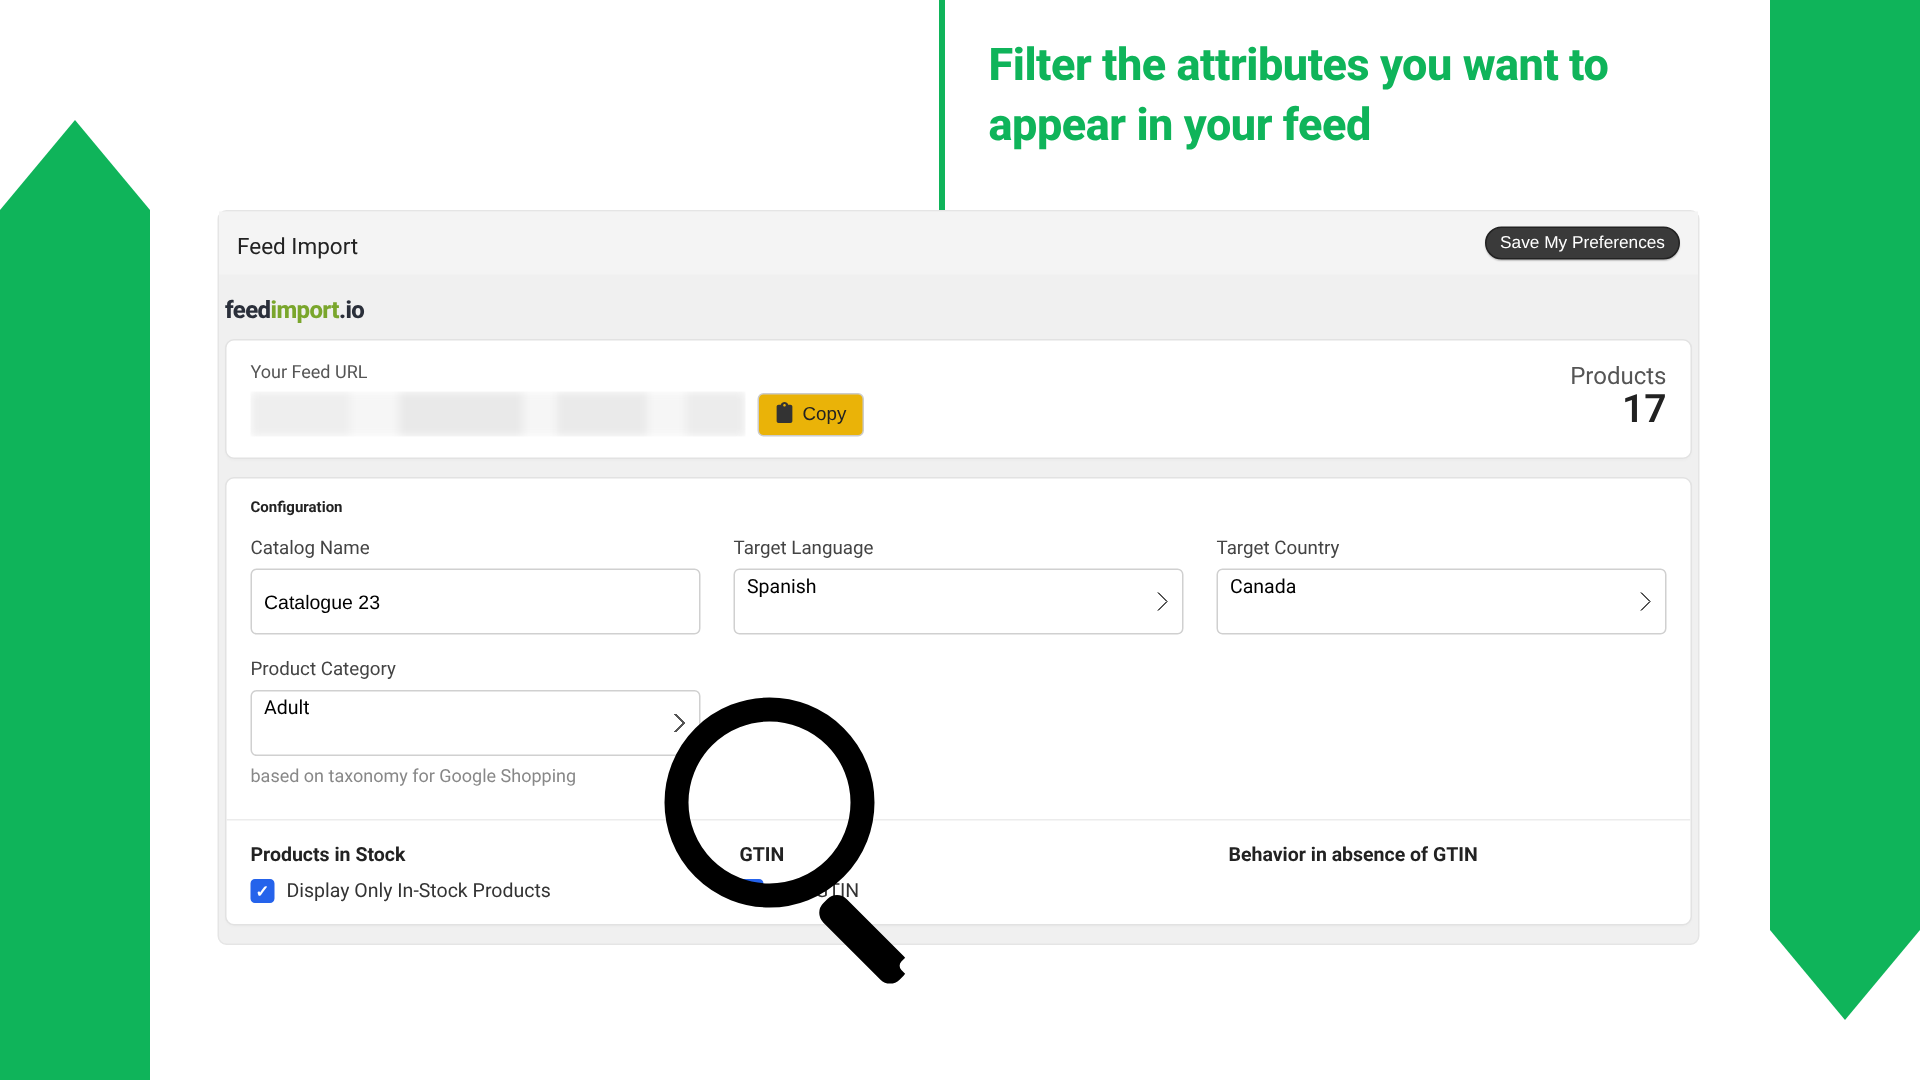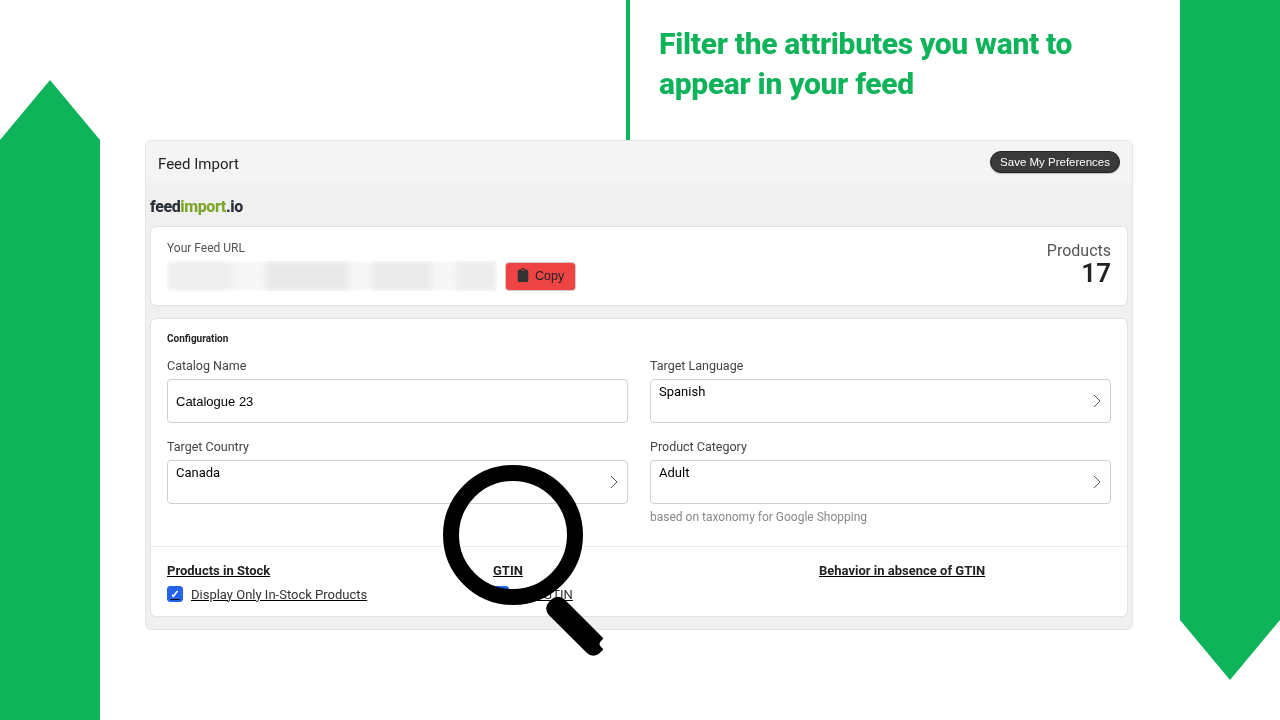--- a/index.html
+++ b/index.html
@@ -71,7 +71,7 @@
   }
   .copy-btn {
     display: inline-flex; align-items: center; gap: 6px;
-    background: #ef4444; border: 1px solid #ccc; border-radius: 4px;
+    background: #eab308; border: 1px solid #ccc; border-radius: 4px;
     padding: 5px 11px; font-size: 12.5px; cursor: pointer; color: #222;
   }
   .copy-btn svg { width: 12px; height: 14px; }

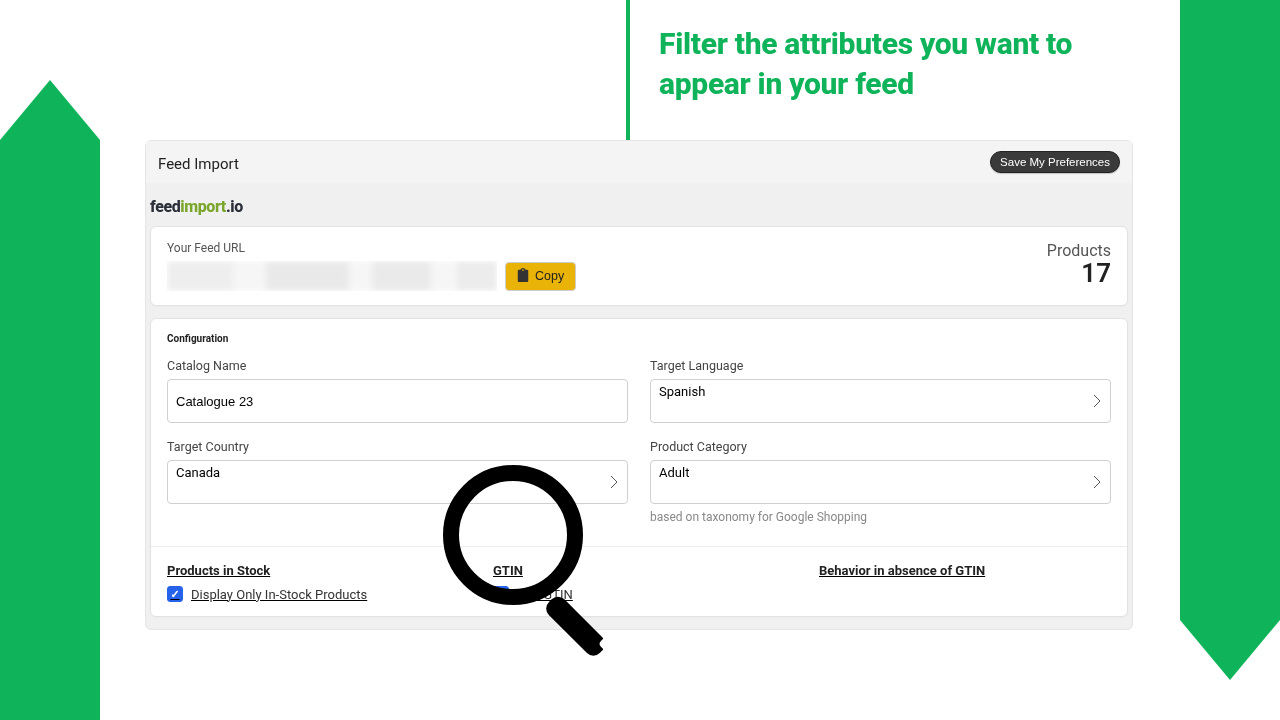--- a/index.html
+++ b/index.html
@@ -80,7 +80,7 @@
   .products-count { font-size: 26px; font-weight: 600; color: #222; line-height: 1; }
 
   .config-title { font-size: 10px; font-weight: 700; color: #222; margin-bottom: 14px; }
-  .grid { display: grid; grid-template-columns: 1fr 1fr; column-gap: 22px; row-gap: 16px; }
+  .grid { display: grid; grid-template-columns: 1fr 1fr 1fr; column-gap: 22px; row-gap: 16px; }
   .field-label { font-size: 12.5px; color: #444; margin-bottom: 6px; display: block; }
   .text-input, .select {
     width: 100%; height: 44px; border: 1px solid #d0d0d0; border-radius: 4px;

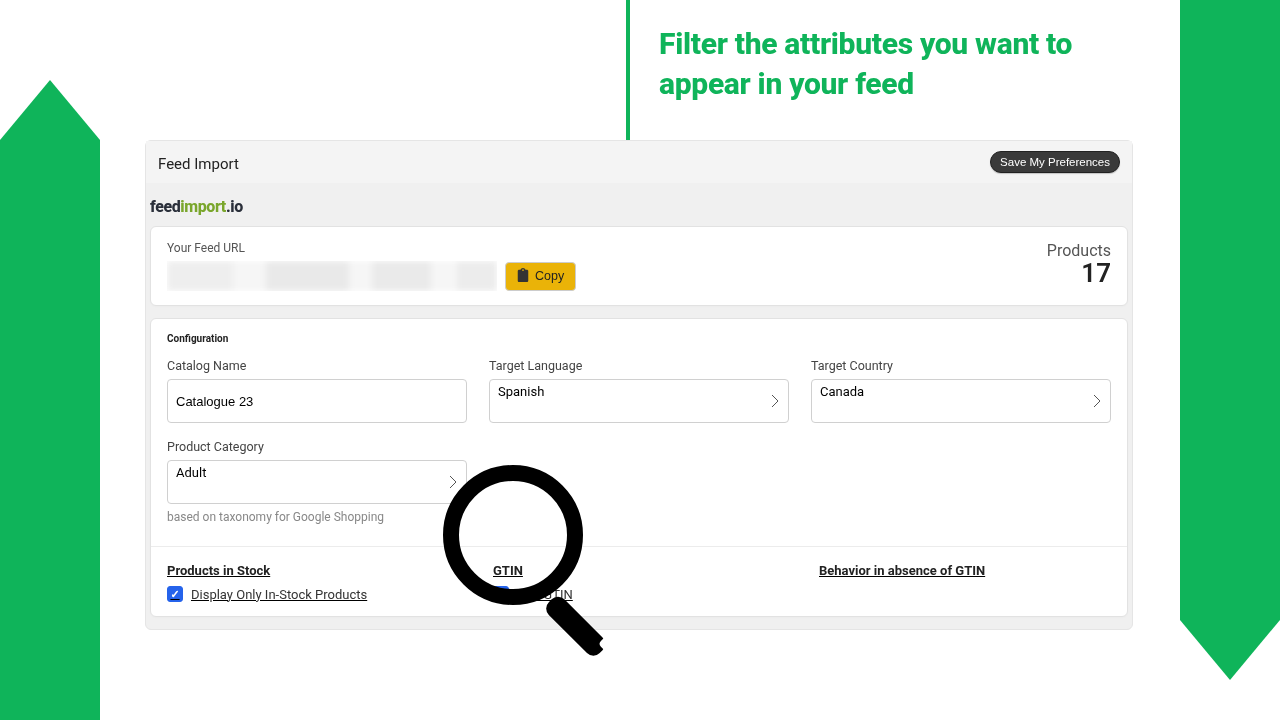--- a/index.html
+++ b/index.html
@@ -98,7 +98,7 @@
 
   .divider { border: none; border-top: 1px solid #ececec; margin: 22px -16px 16px; }
 
-  .bottom-grid { display: grid; grid-template-columns: 1fr 1fr 1fr; column-gap: 34px; text-decoration: underline; }
+  .bottom-grid { display: grid; grid-template-columns: 1fr 1fr 1fr; column-gap: 34px; }
   .sub-heading { font-size: 13px; font-weight: 700; color: #222; margin-bottom: 8px; }
   .checkbox-row { display: flex; align-items: center; gap: 8px; font-size: 13px; color: #333; }
   .cb {

